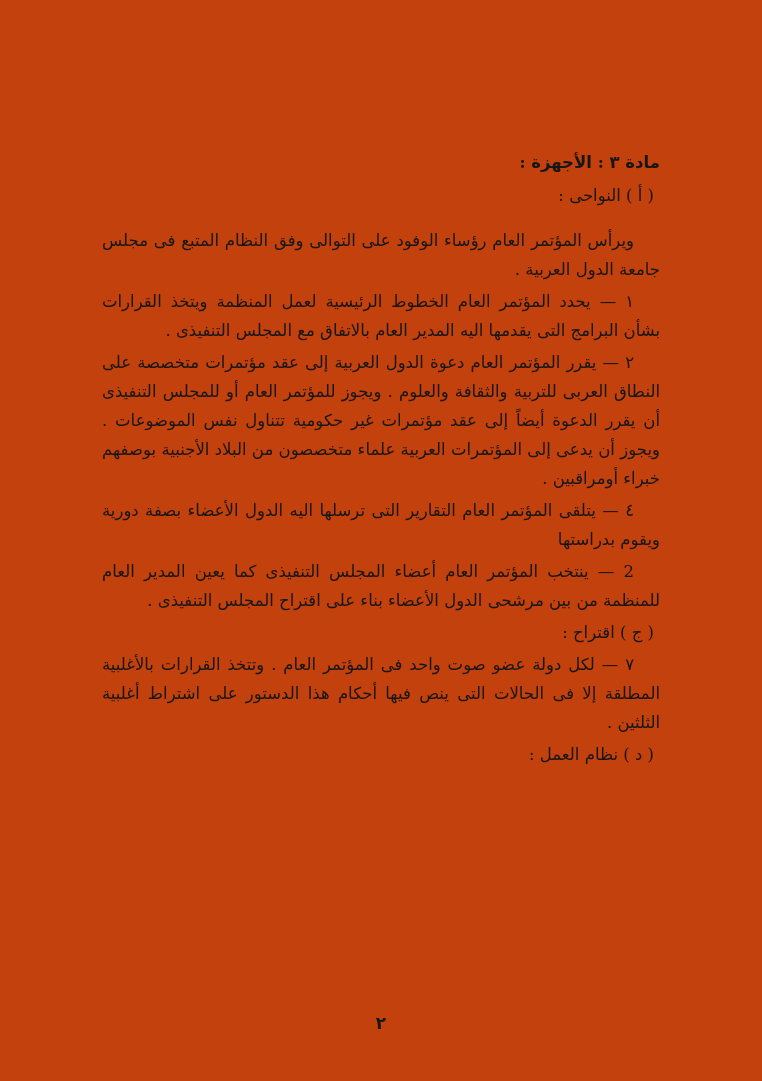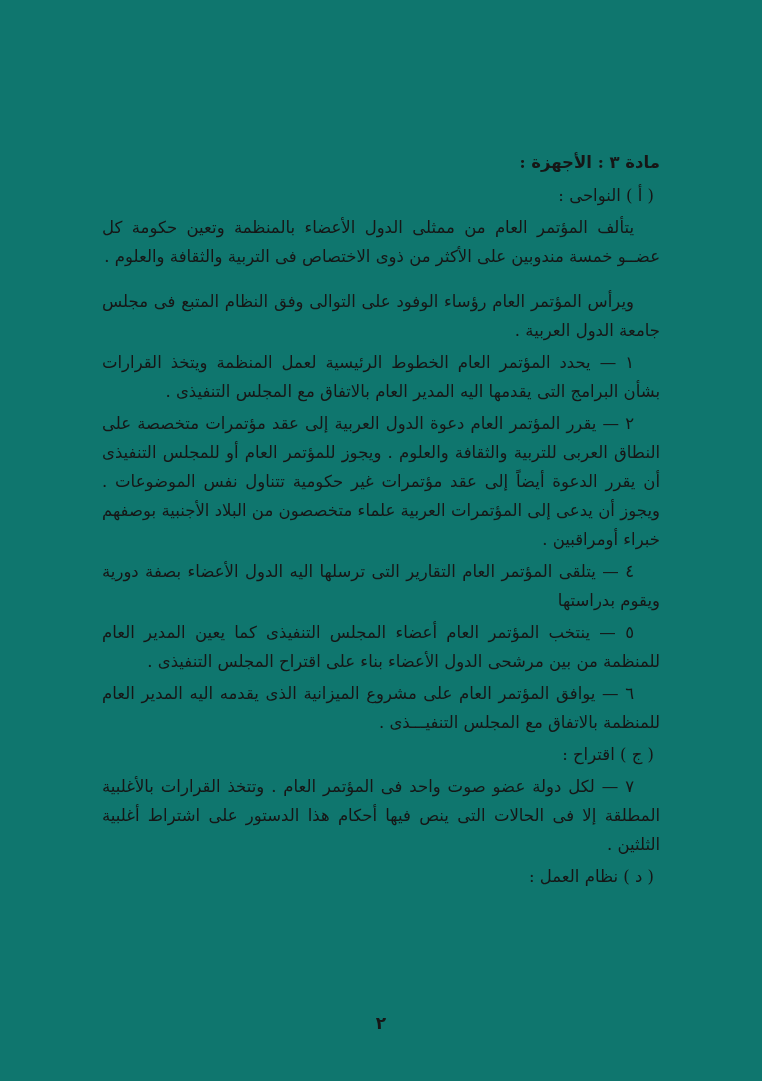--- a/index.html
+++ b/index.html
@@ -12,7 +12,7 @@
     width: 762px;
     height: 1081px;
     margin: 0 auto;
-    background: #0f766e;
+    background: #c2410c;
     box-sizing: border-box;
     overflow: hidden;
     font-family: "DejaVu Serif", "DejaVu Sans", serif;

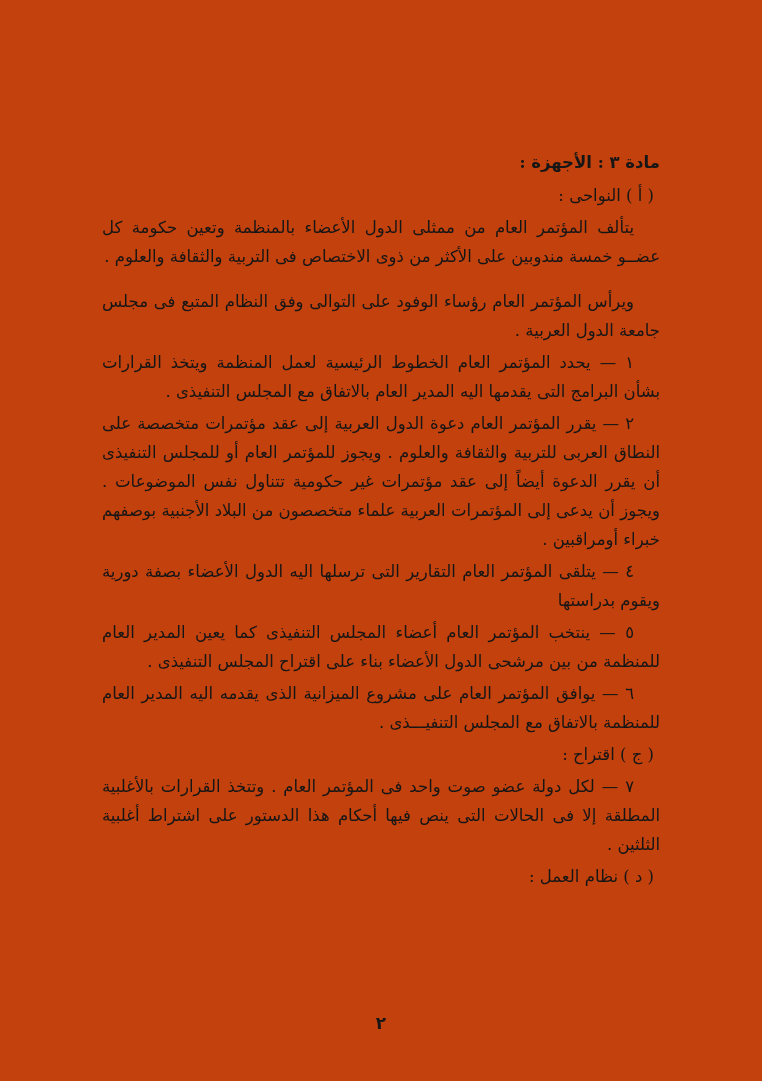--- a/index.html
+++ b/index.html
@@ -70,7 +70,6 @@
   <main class="content">
     <p class="heading first">مادة ٣ : الأجهزة :</p>
     <p class="label">( أ ) النواحى :</p>
-    <p class="para">يتألف المؤتمر العام من ممثلى الدول الأعضاء بالمنظمة وتعين حكومة كل عضــو خمسة مندوبين على الأكثر من ذوى الاختصاص فى التربية والثقافة والعلوم .</p>
     <p class="para spacer-lg">ويرأس المؤتمر العام رؤساء الوفود على التوالى وفق النظام المتبع فى مجلس جامعة الدول العربية .</p>
     <p class="item">١ — يحدد المؤتمر العام الخطوط الرئيسية لعمل المنظمة ويتخذ القرارات بشأن البرامج التى يقدمها اليه المدير العام بالاتفاق مع المجلس التنفيذى .</p>
     <p class="item">٢ — يقرر المؤتمر العام دعوة الدول العربية إلى عقد مؤتمرات متخصصة على النطاق العربى للتربية والثقافة والعلوم . ويجوز للمؤتمر العام أو للمجلس التنفيذى أن يقرر الدعوة أيضاً إلى عقد مؤتمرات غير حكومية تتناول نفس الموضوعات . ويجوز أن يدعى إلى المؤتمرات العربية علماء متخصصون من البلاد الأجنبية بوصفهم خبراء أومراقبين .</p>

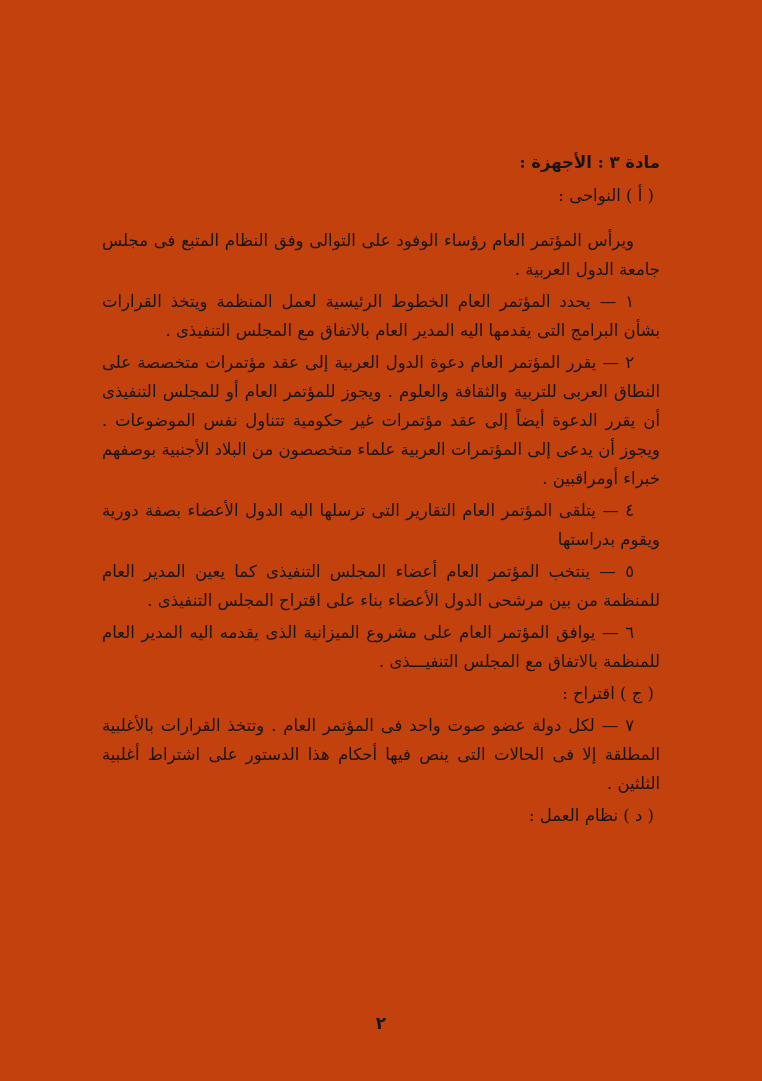--- a/index.html
+++ b/index.html
@@ -74,7 +74,7 @@
     <p class="item">١ — يحدد المؤتمر العام الخطوط الرئيسية لعمل المنظمة ويتخذ القرارات بشأن البرامج التى يقدمها اليه المدير العام بالاتفاق مع المجلس التنفيذى .</p>
     <p class="item">٢ — يقرر المؤتمر العام دعوة الدول العربية إلى عقد مؤتمرات متخصصة على النطاق العربى للتربية والثقافة والعلوم . ويجوز للمؤتمر العام أو للمجلس التنفيذى أن يقرر الدعوة أيضاً إلى عقد مؤتمرات غير حكومية تتناول نفس الموضوعات . ويجوز أن يدعى إلى المؤتمرات العربية علماء متخصصون من البلاد الأجنبية بوصفهم خبراء أومراقبين .</p>
     <p class="item">٤ — يتلقى المؤتمر العام التقارير التى ترسلها اليه الدول الأعضاء بصفة دورية ويقوم بدراستها</p>
-    <p class="item">٥ — ينتخب المؤتمر العام أعضاء المجلس التنفيذى كما يعين المدير العام للمنظمة من بين مرشحى الدول الأعضاء بناء على اقتراح المجلس التنفيذى .</p>
+    <p class="item">2 — ينتخب المؤتمر العام أعضاء المجلس التنفيذى كما يعين المدير العام للمنظمة من بين مرشحى الدول الأعضاء بناء على اقتراح المجلس التنفيذى .</p>
     <p class="item">٦ — يوافق المؤتمر العام على مشروع الميزانية الذى يقدمه اليه المدير العام للمنظمة بالاتفاق مع المجلس التنفيـــذى .</p>
     <p class="label">( ج ) اقتراح :</p>
     <p class="item">٧ — لكل دولة عضو صوت واحد فى المؤتمر العام . وتتخذ القرارات بالأغلبية المطلقة إلا فى الحالات التى ينص فيها أحكام هذا الدستور على اشتراط أغلبية الثلثين .</p>

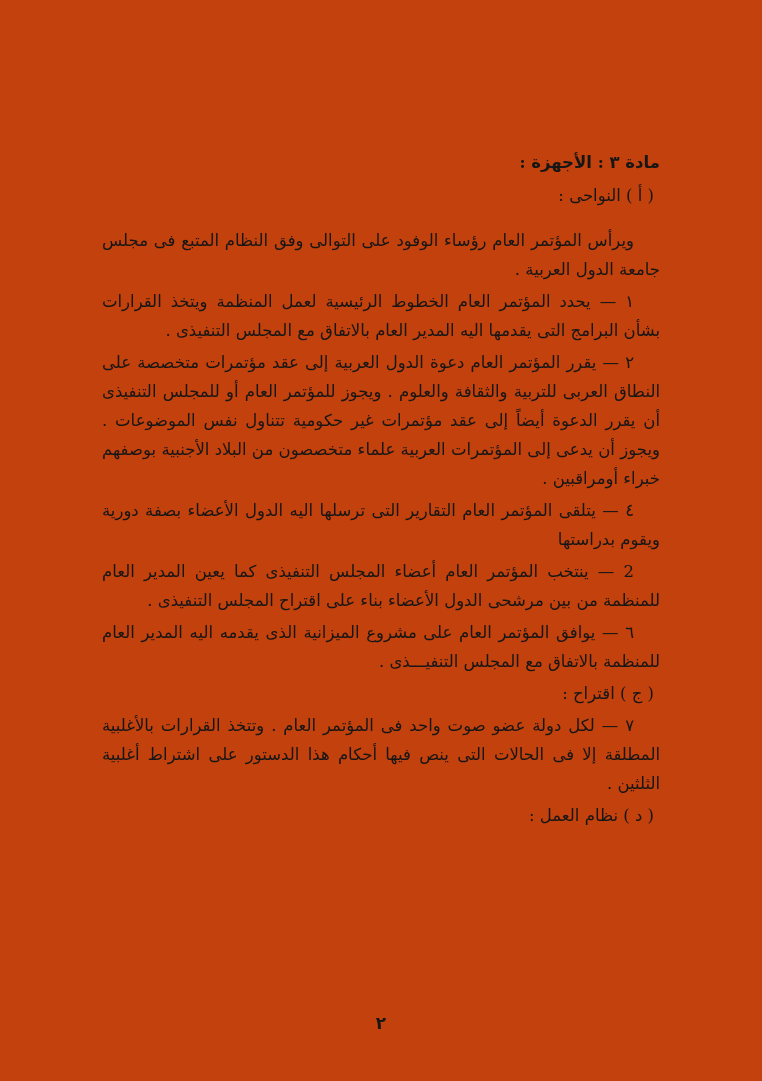--- a/index.html
+++ b/index.html
@@ -75,7 +75,6 @@
     <p class="item">٢ — يقرر المؤتمر العام دعوة الدول العربية إلى عقد مؤتمرات متخصصة على النطاق العربى للتربية والثقافة والعلوم . ويجوز للمؤتمر العام أو للمجلس التنفيذى أن يقرر الدعوة أيضاً إلى عقد مؤتمرات غير حكومية تتناول نفس الموضوعات . ويجوز أن يدعى إلى المؤتمرات العربية علماء متخصصون من البلاد الأجنبية بوصفهم خبراء أومراقبين .</p>
     <p class="item">٤ — يتلقى المؤتمر العام التقارير التى ترسلها اليه الدول الأعضاء بصفة دورية ويقوم بدراستها</p>
     <p class="item">2 — ينتخب المؤتمر العام أعضاء المجلس التنفيذى كما يعين المدير العام للمنظمة من بين مرشحى الدول الأعضاء بناء على اقتراح المجلس التنفيذى .</p>
-    <p class="item">٦ — يوافق المؤتمر العام على مشروع الميزانية الذى يقدمه اليه المدير العام للمنظمة بالاتفاق مع المجلس التنفيـــذى .</p>
     <p class="label">( ج ) اقتراح :</p>
     <p class="item">٧ — لكل دولة عضو صوت واحد فى المؤتمر العام . وتتخذ القرارات بالأغلبية المطلقة إلا فى الحالات التى ينص فيها أحكام هذا الدستور على اشتراط أغلبية الثلثين .</p>
     <p class="label">( د ) نظام العمل :</p>

